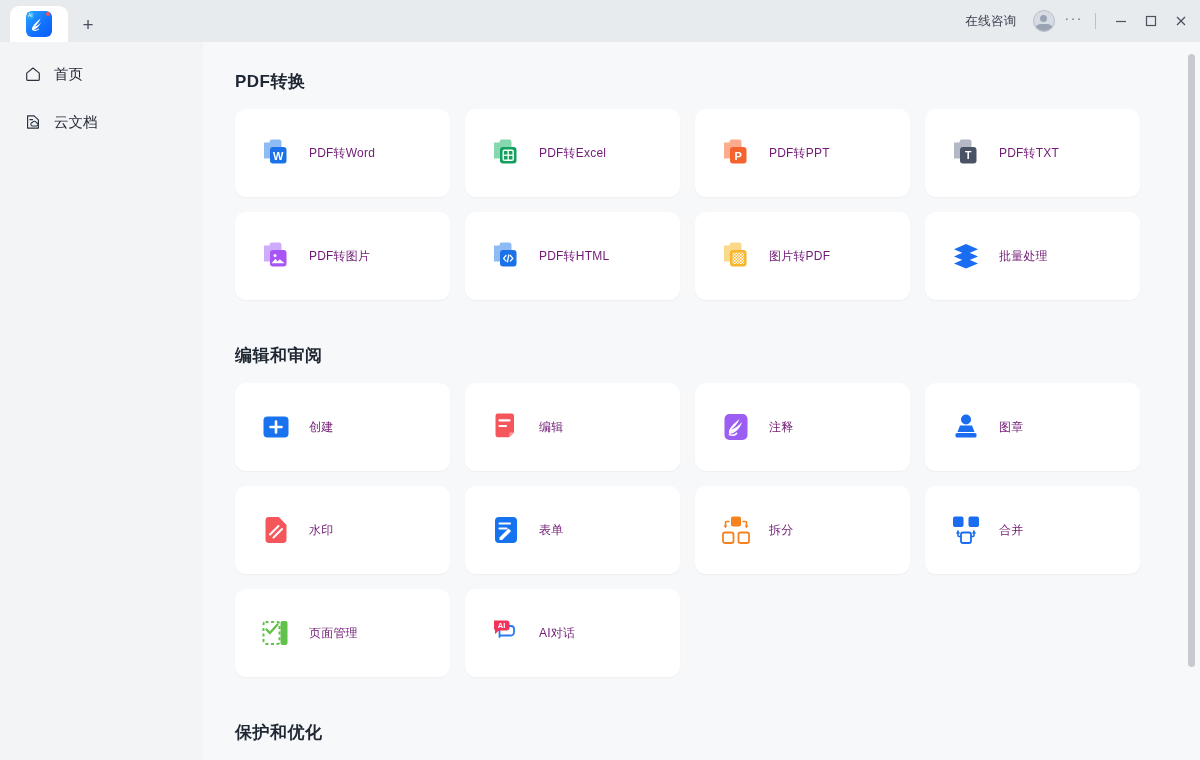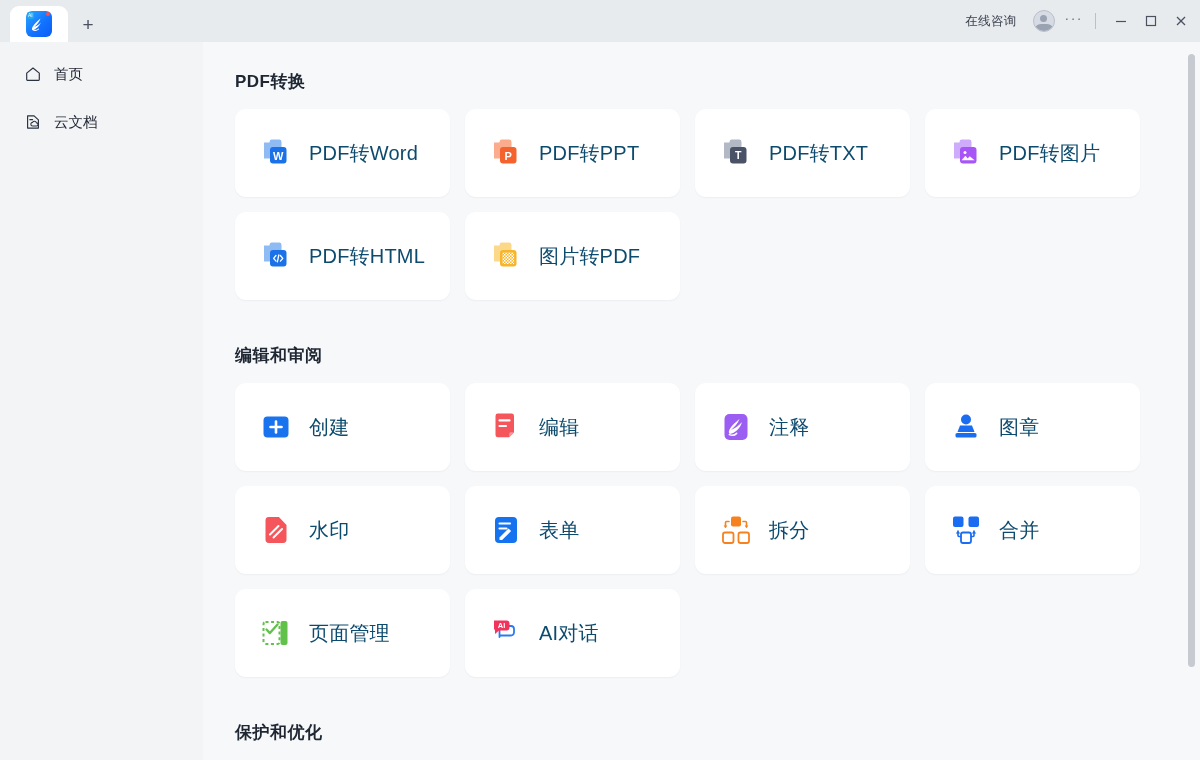--- a/index.html
+++ b/index.html
@@ -104,7 +104,7 @@
     display: flex; align-items: center; padding-left: 24px; gap: 16px;
     box-shadow: 0 1px 2px rgba(22,33,60,.045);
   }
-  .card-label { font-size: 20px; color: #0c4a6e; letter-spacing: .2px; }
+  .card-label { font-size: 12px; color: #701a75; letter-spacing: .2px; }
   .card-ico { width: 34px; height: 34px; flex: 0 0 34px; position: relative; }
   .card-ico svg { display: block; width: 34px; height: 34px; }
 

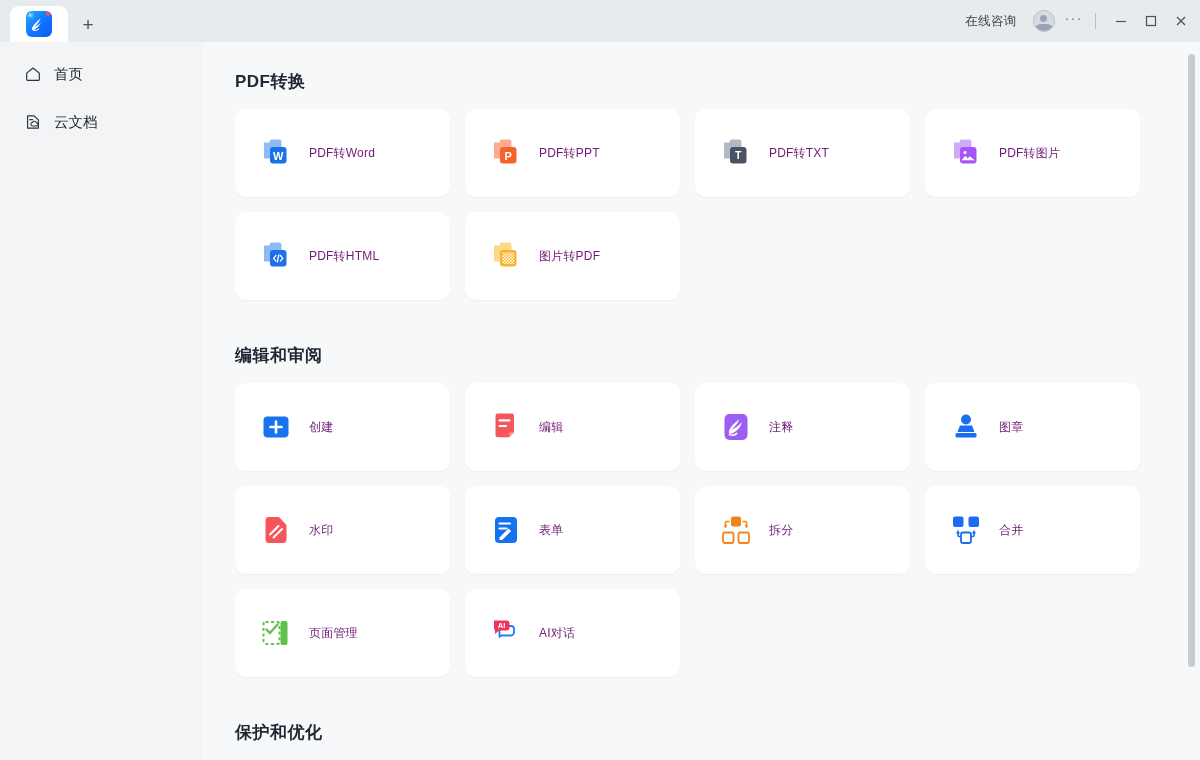--- a/index.html
+++ b/index.html
@@ -210,6 +210,19 @@
             <span class="card-label">PDF转Word</span>
           </div>
 
+          <div class="card">
+            <span class="card-ico">
+              <svg viewBox="0 0 34 34">
+                <path d="M5 6.5h11v13a3 3 0 0 1-3 3H5z" fill="#86d8ae"></path>
+                <rect x="10.5" y="3.5" width="12" height="12" rx="2.4" fill="#86d8ae"></rect>
+                <rect x="11" y="11" width="16.5" height="16.5" rx="3" fill="#12a05e"></rect>
+                <rect x="14.2" y="14.2" width="10" height="10" rx="1.2" fill="none" stroke="#ffffff" stroke-width="1.4"></rect>
+                <line x1="19.2" y1="14.2" x2="19.2" y2="24.2" stroke="#ffffff" stroke-width="1.3"></line>
+                <line x1="14.2" y1="19.2" x2="24.2" y2="19.2" stroke="#ffffff" stroke-width="1.3"></line>
+              </svg>
+            </span>
+            <span class="card-label">PDF转Excel</span>
+          </div>
 
           <div class="card">
             <span class="card-ico">

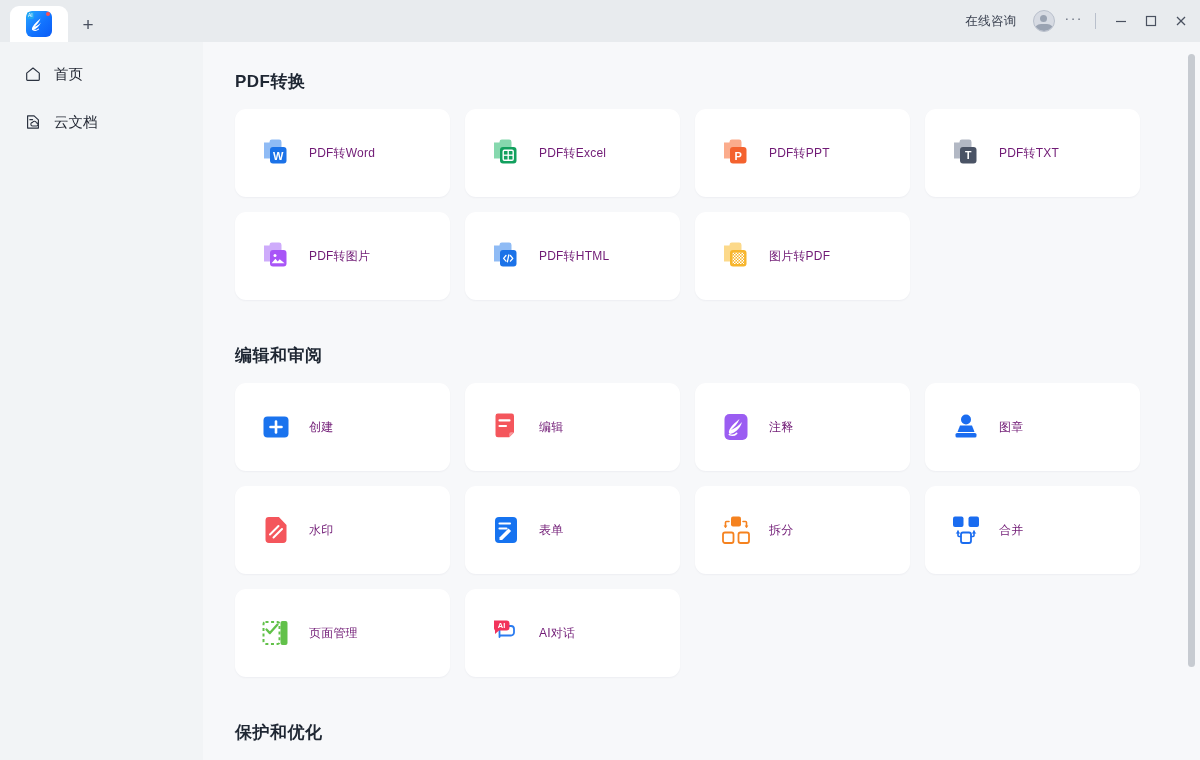--- a/index.html
+++ b/index.html
@@ -292,6 +292,16 @@
             <span class="card-label">图片转PDF</span>
           </div>
 
+          <div class="card">
+            <span class="card-ico">
+              <svg viewBox="0 0 34 34">
+                <path d="M17 5l12 5.2-12 5.2L5 10.2z" fill="#1a6cf0"></path>
+                <path d="M17 12.2l12 5.2-12 5.2-12-5.2z" fill="#1a6cf0"></path>
+                <path d="M17 19.2l12 5.2-12 5.2-12-5.2z" fill="#1a6cf0"></path>
+              </svg>
+            </span>
+            <span class="card-label">批量处理</span>
+          </div>
 
         </div>
       </div>

